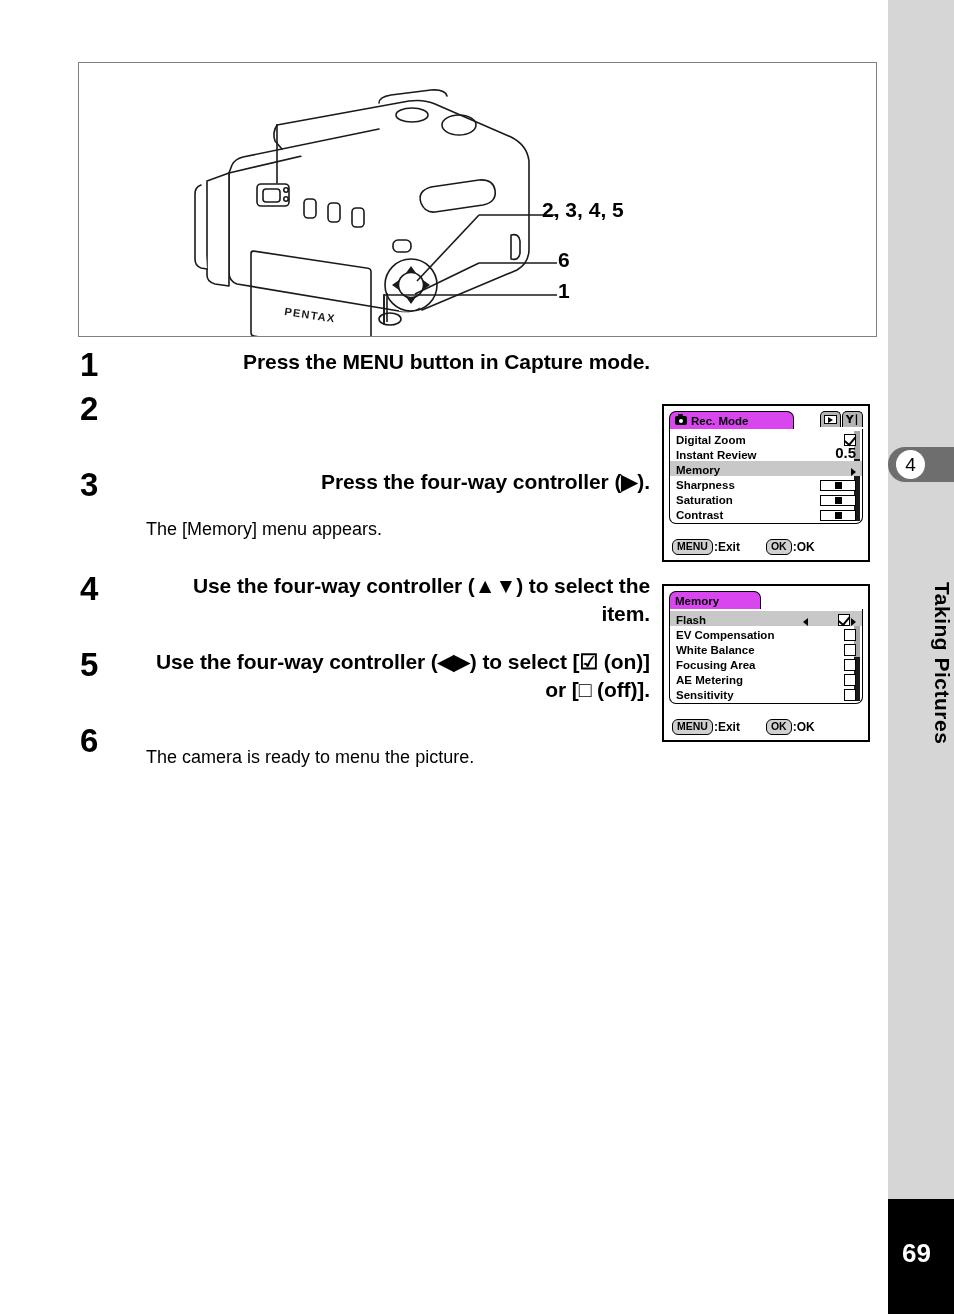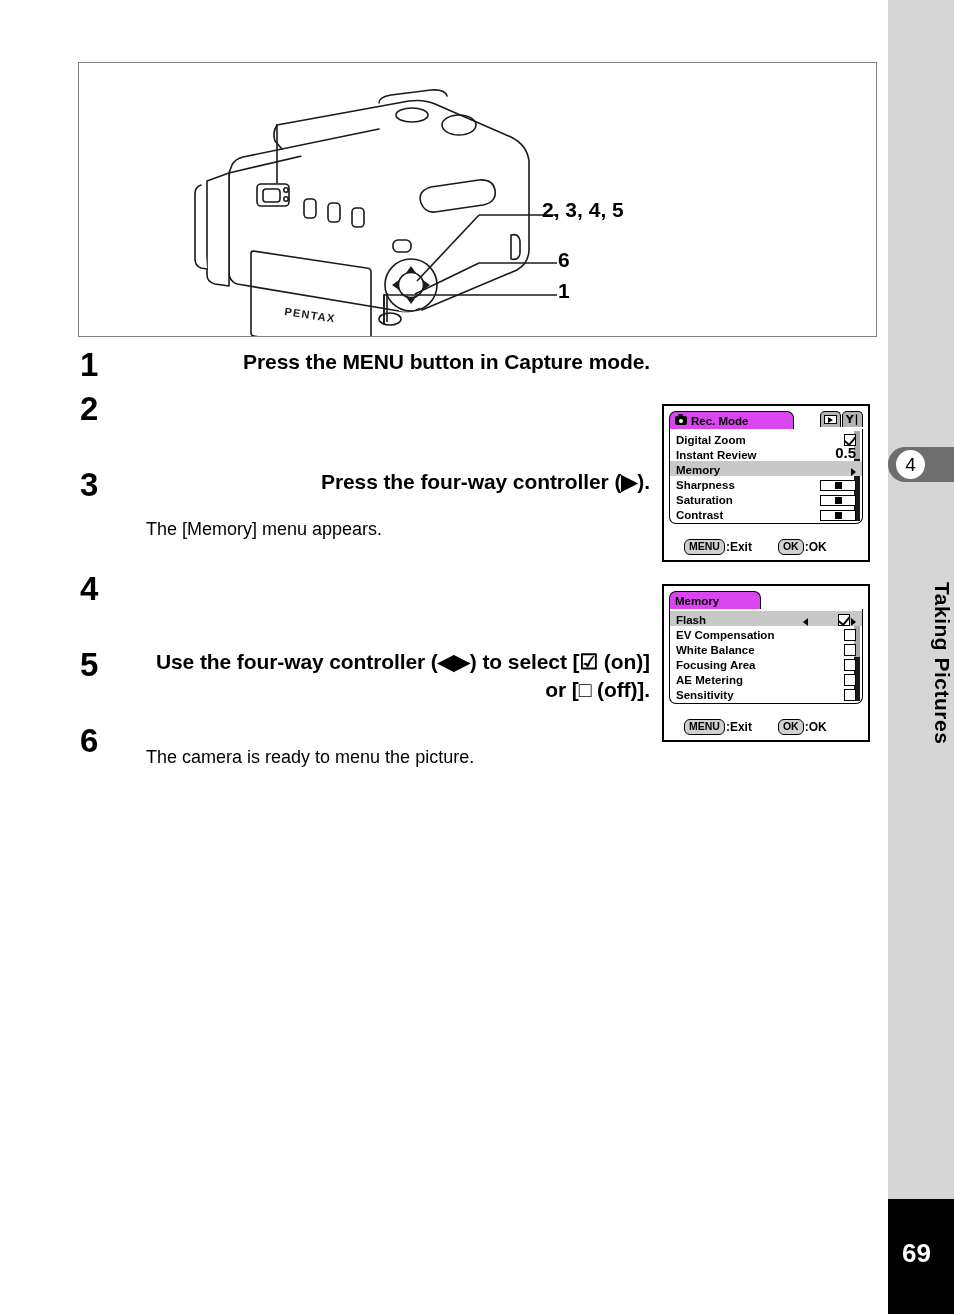--- a/index.html
+++ b/index.html
@@ -372,7 +372,7 @@
     height: 26px;
     display: flex;
     align-items: center;
-    padding-left: 20px;
+    padding-left: 8px;
     font-size: 12px;
     font-weight: bold;
     box-sizing: border-box;

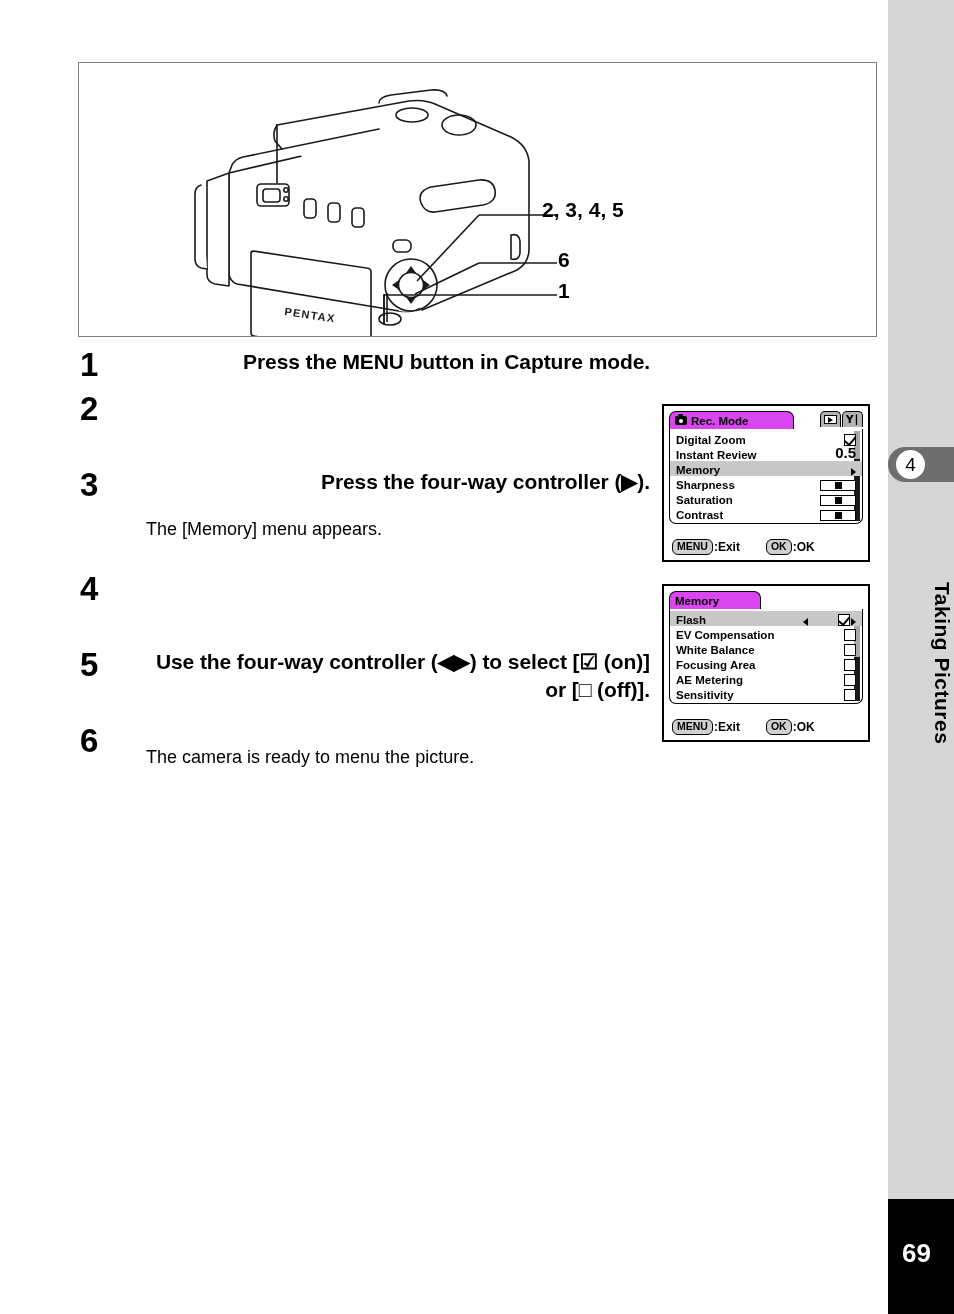--- a/index.html
+++ b/index.html
@@ -559,6 +559,9 @@
 
 <div class="step" id="step-4">
   <div class="step-num">4</div>
+  <div class="step-body">
+    <div class="step-title">Use the four-way controller (▲▼) to select the item.</div>
+  </div>
 </div>
 
 <div class="step" id="step-5">

